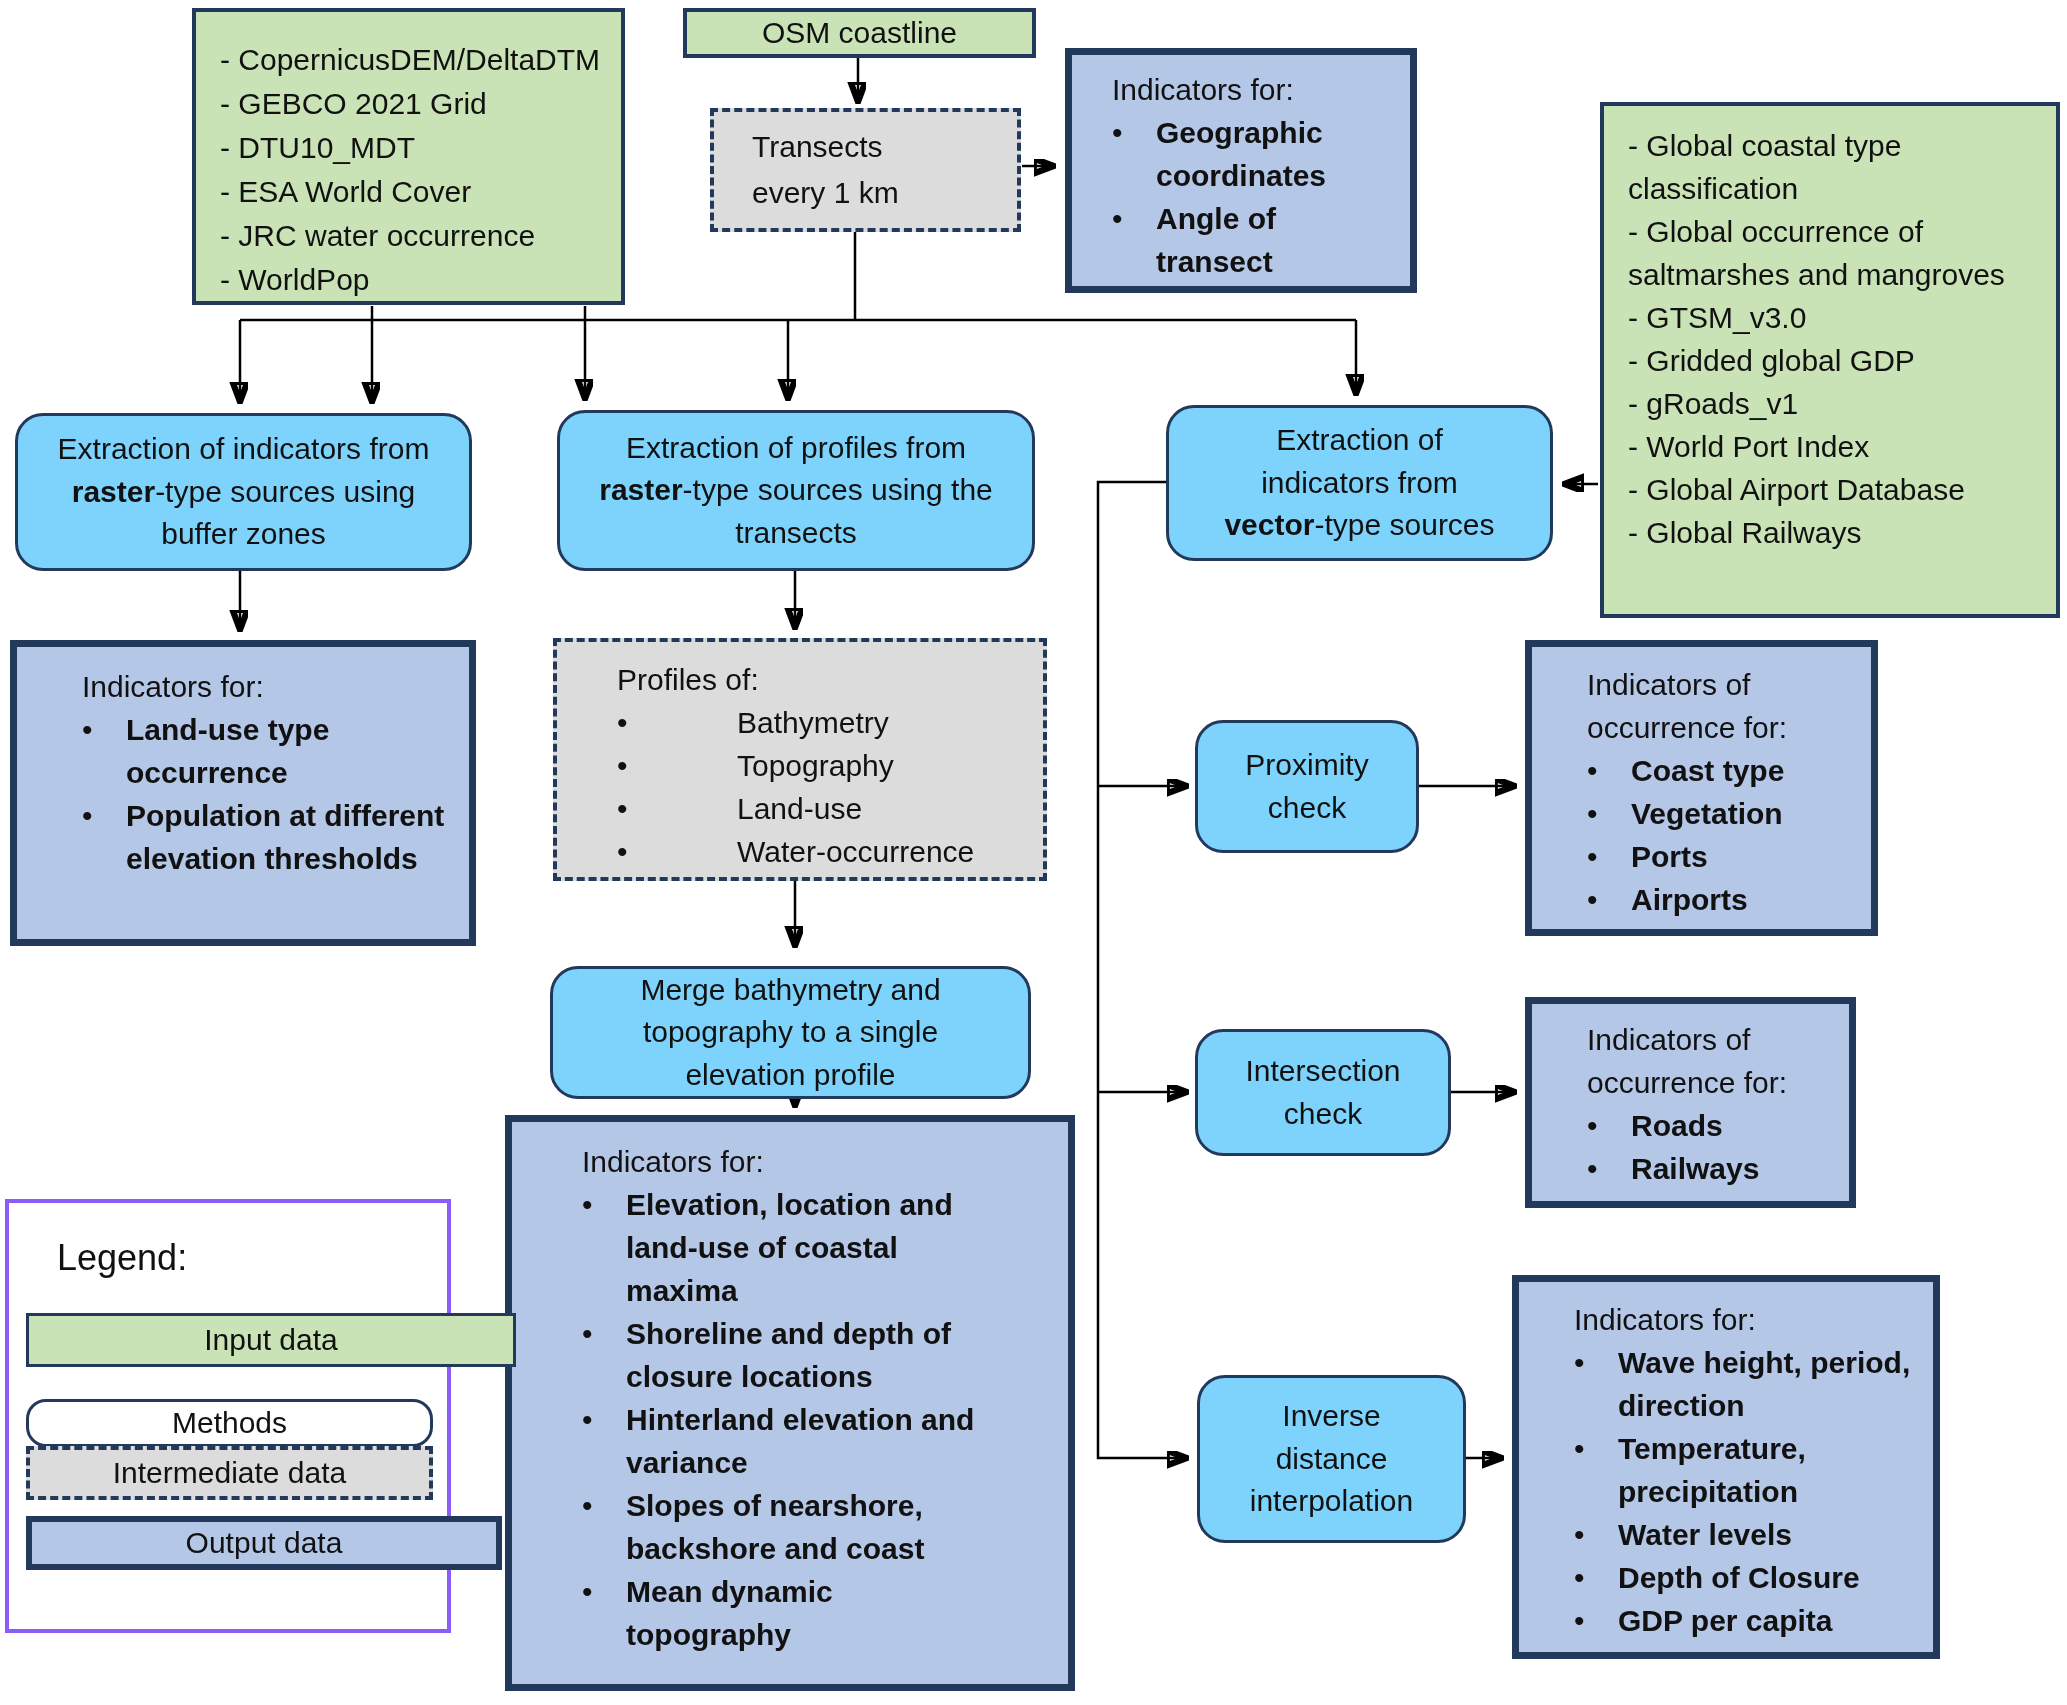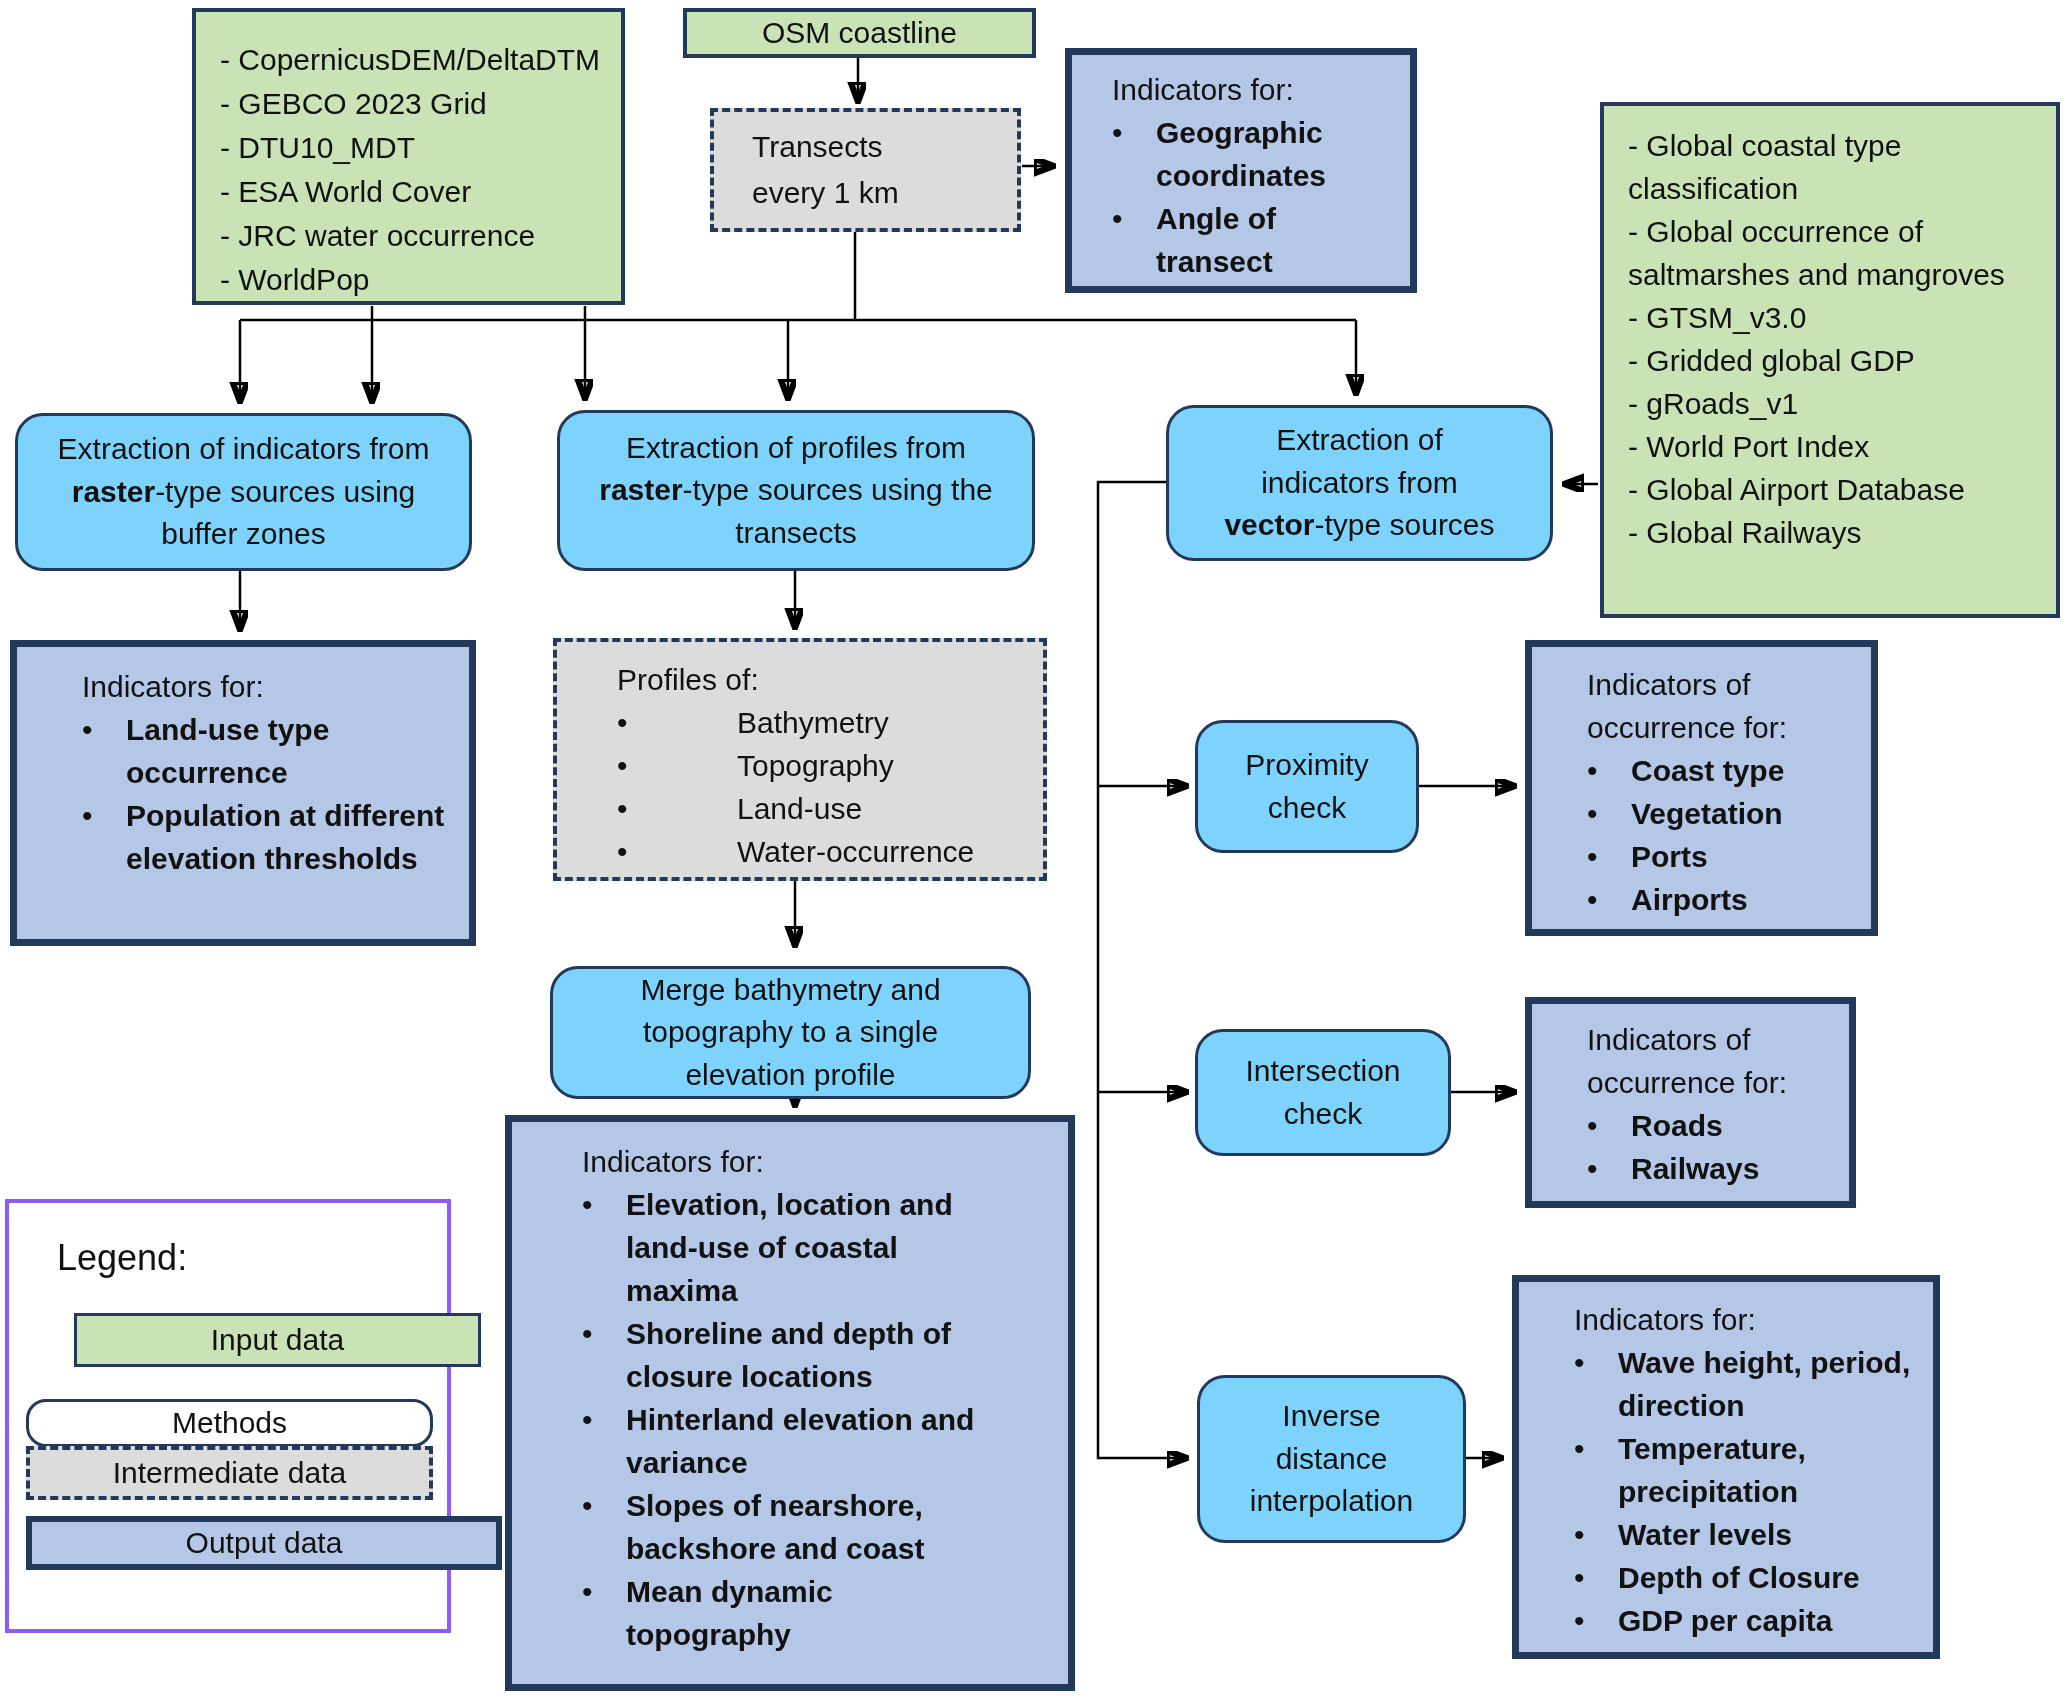--- a/index.html
+++ b/index.html
@@ -70,7 +70,7 @@
 
   <div class="box green listbox" style="left:192px;top:8px;width:433px;height:297px;padding-top:26px;">
     <div>- CopernicusDEM/DeltaDTM</div>
-    <div>- GEBCO 2023 Grid</div>
+    <div>- GEBCO 2021 Grid</div>
     <div>- DTU10_MDT</div>
     <div>- ESA World Cover</div>
     <div>- JRC water occurrence</div>

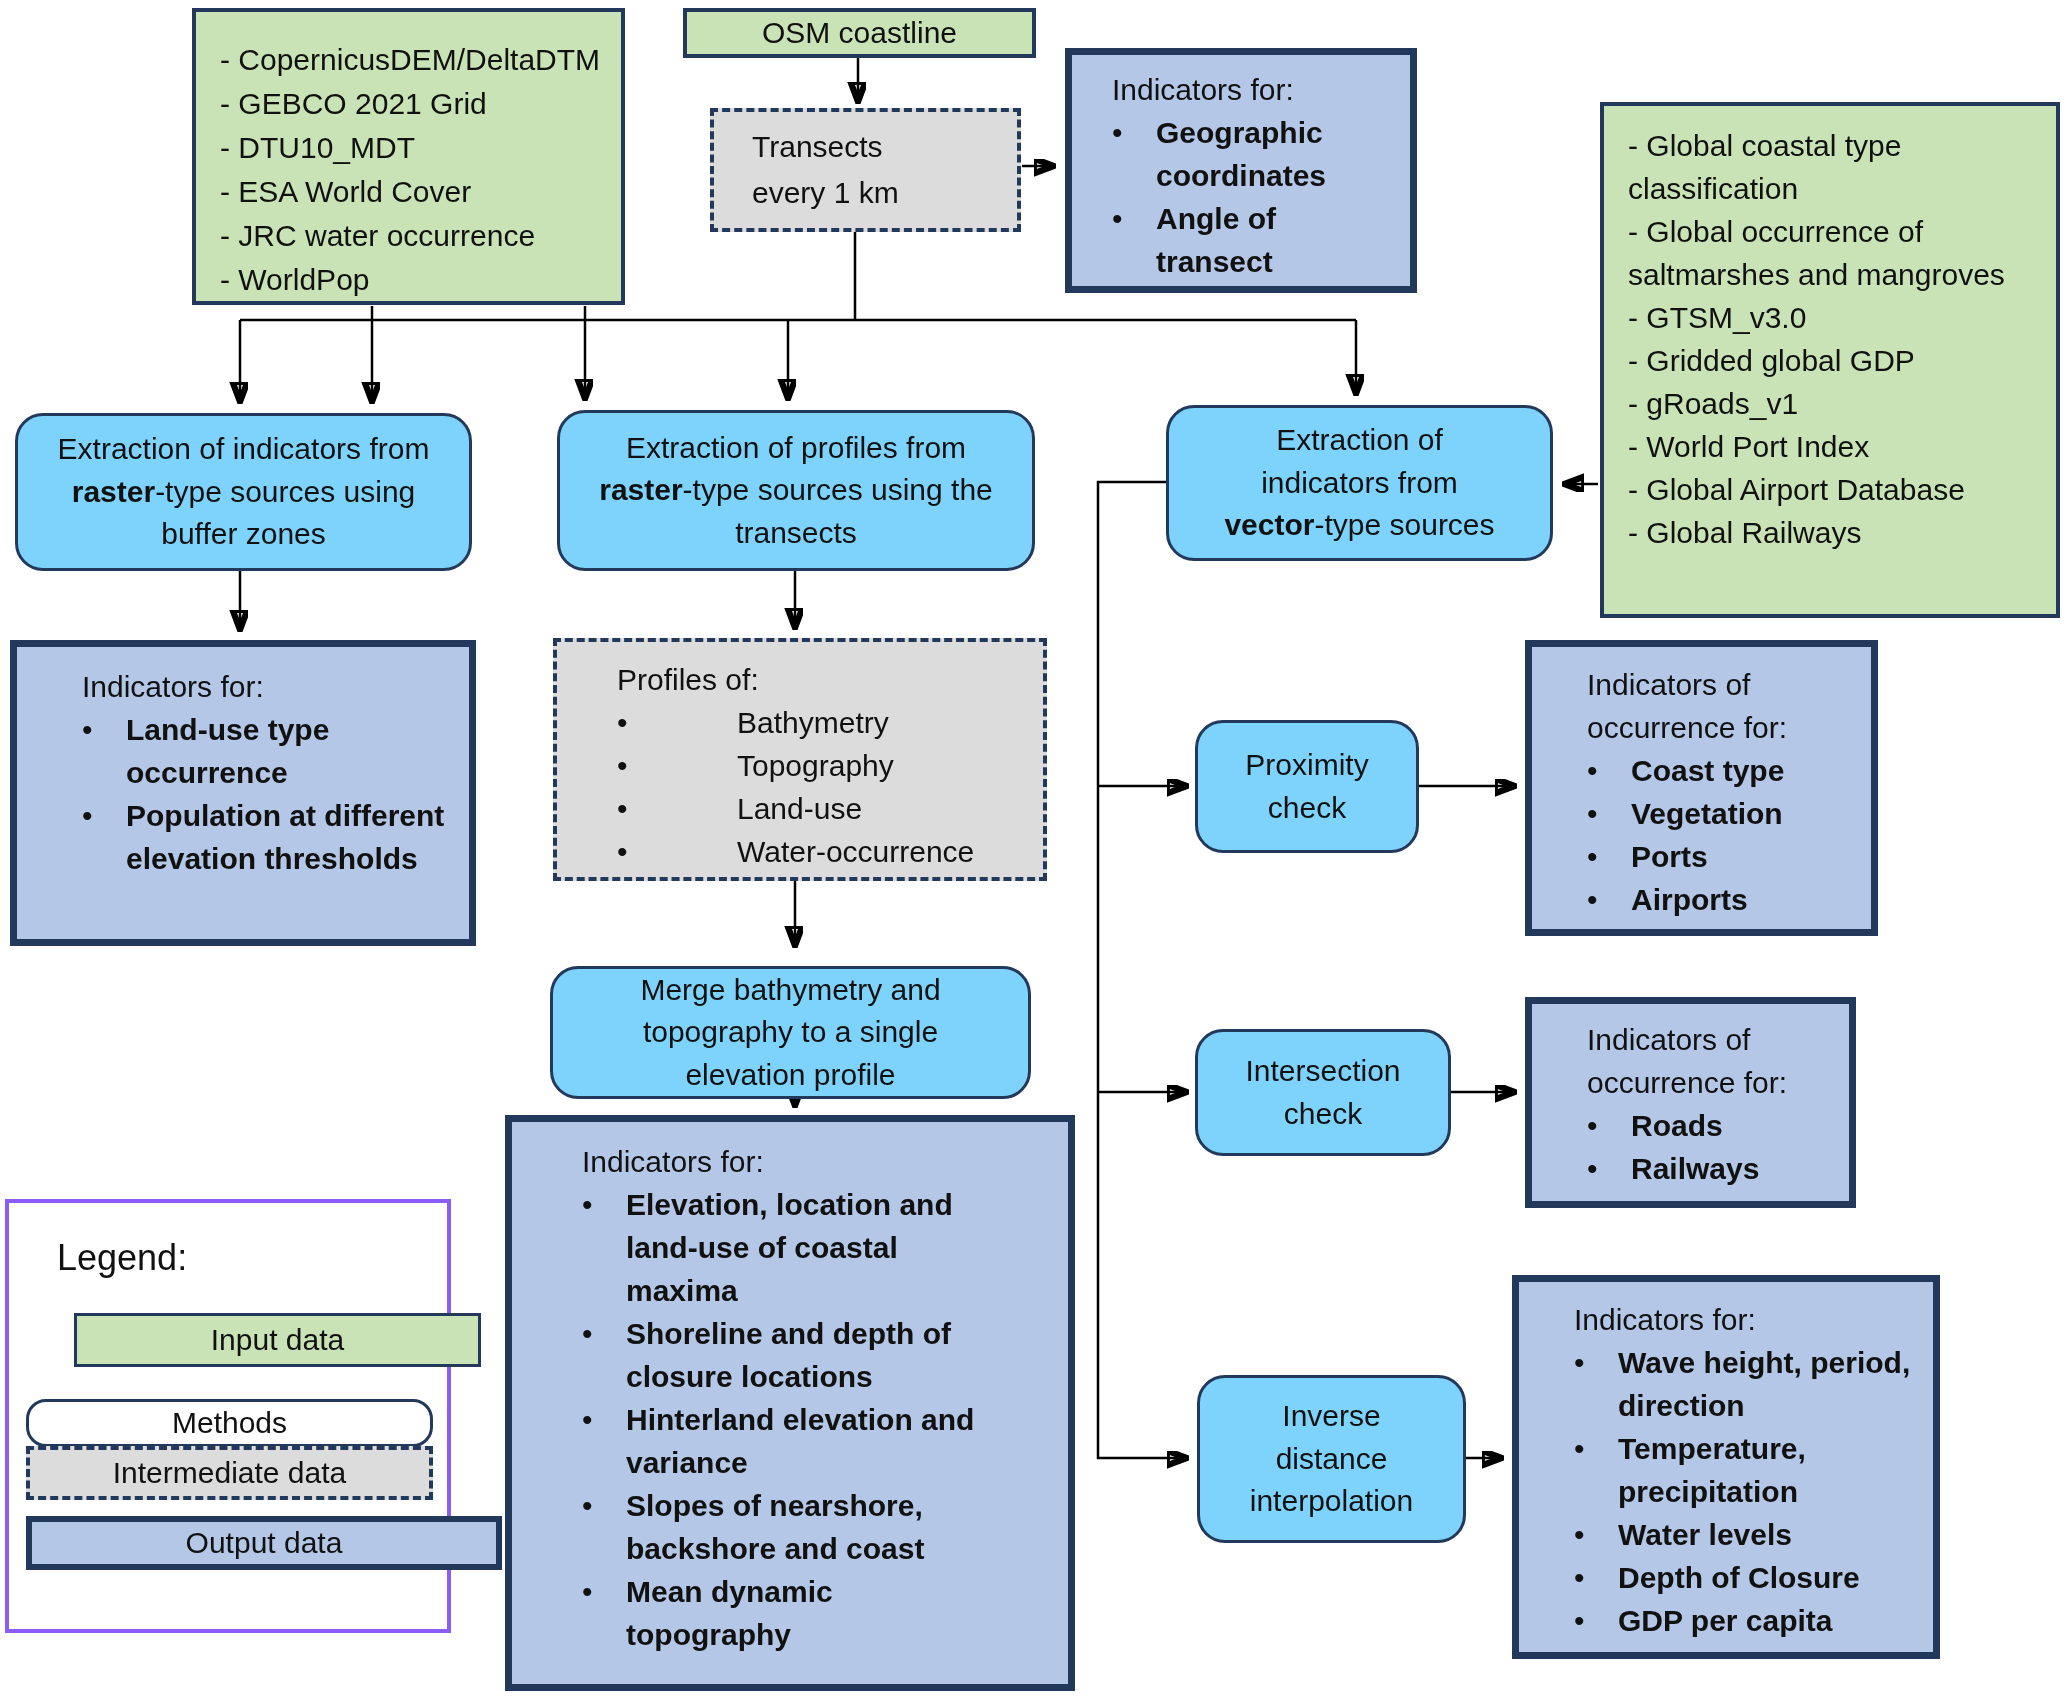--- a/index.html
+++ b/index.html
@@ -257,7 +257,7 @@
 
   <div class="box" style="left:5px;top:1199px;width:446px;height:434px;background:#fff;border:4px solid #8b5cf6;">
     <div class="legend-title" style="left:48px;top:34px;">Legend:</div>
-    <div class="swatch green" style="left:17px;top:110px;width:407px;height:54px;border-width:3px;margin-left:48px;">
+    <div class="swatch green" style="left:17px;top:110px;width:490px;height:54px;border-width:3px;">
       <span>Input data</span>
     </div>
     <div class="swatch" style="left:17px;top:196px;width:407px;height:48px;background:#fff;border:3px solid #22395c;border-radius:20px;">

